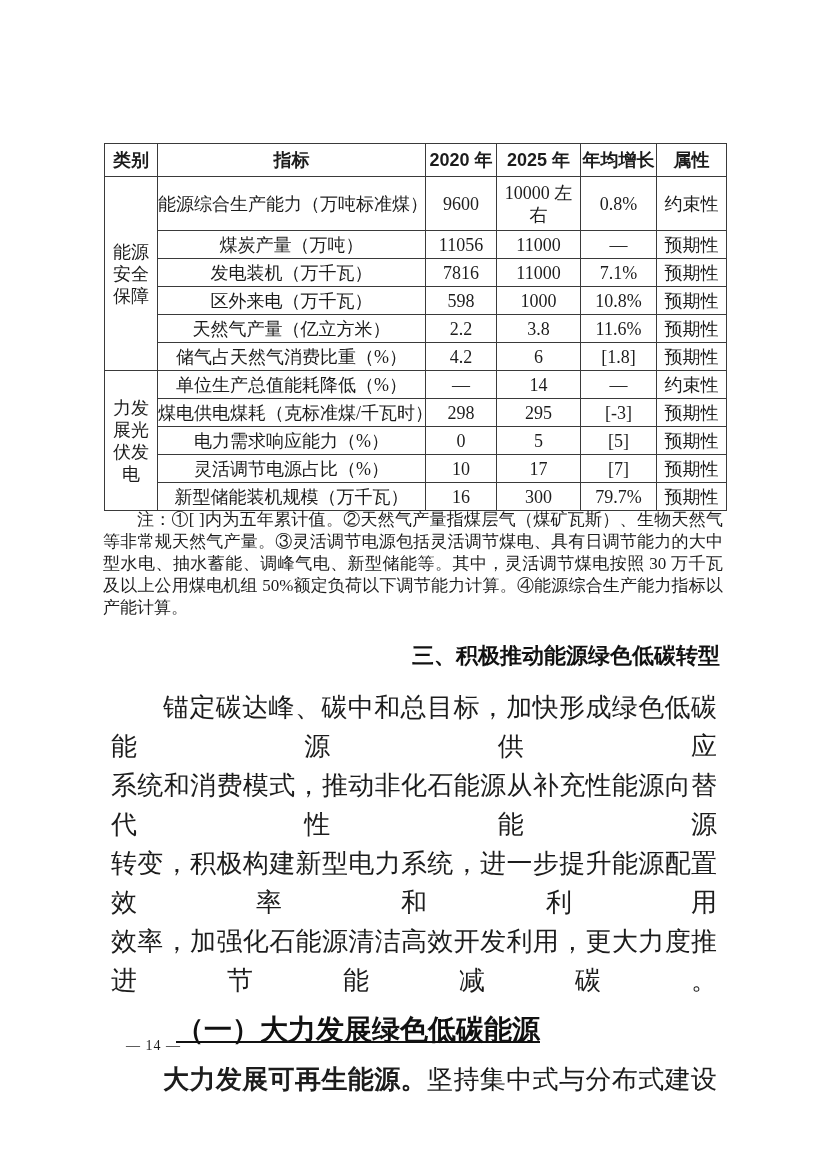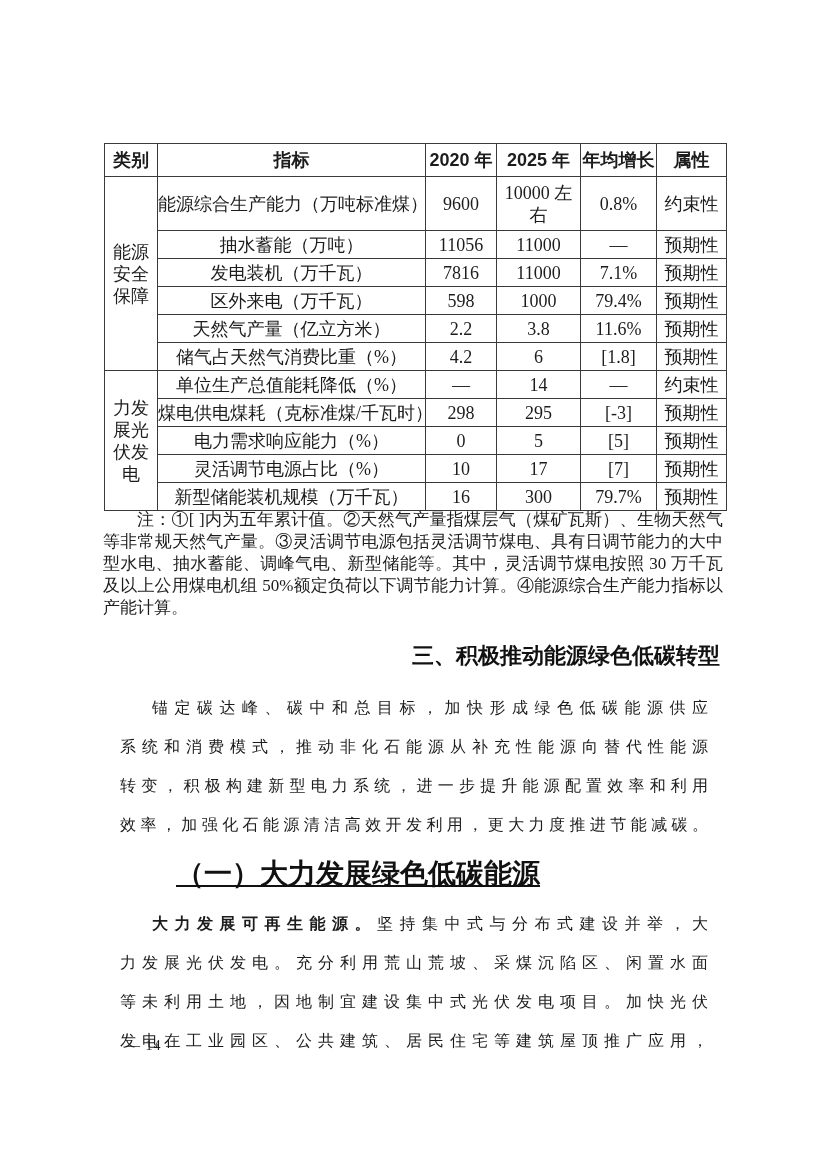--- a/index.html
+++ b/index.html
@@ -93,7 +93,7 @@
         <td>约束性</td>
       </tr>
       <tr class="h-row">
-        <td class="cell-indicator">抽水蓄能（万吨）</td>
+        <td class="cell-indicator">煤炭产量（万吨）</td>
         <td>11056</td>
         <td>11000</td>
         <td>—</td>

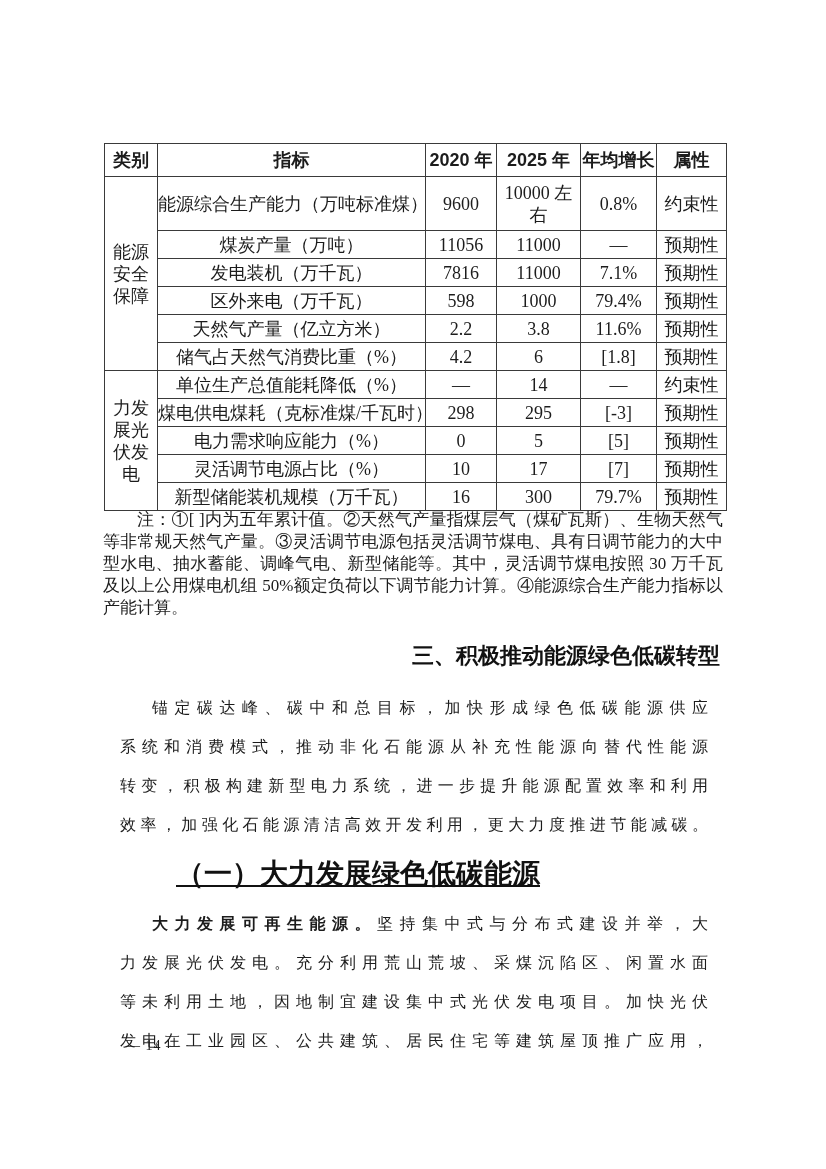--- a/index.html
+++ b/index.html
@@ -110,7 +110,7 @@
         <td class="cell-indicator">区外来电（万千瓦）</td>
         <td>598</td>
         <td>1000</td>
-        <td>79.4%</td>
+        <td>10.8%</td>
         <td>预期性</td>
       </tr>
       <tr class="h-row">

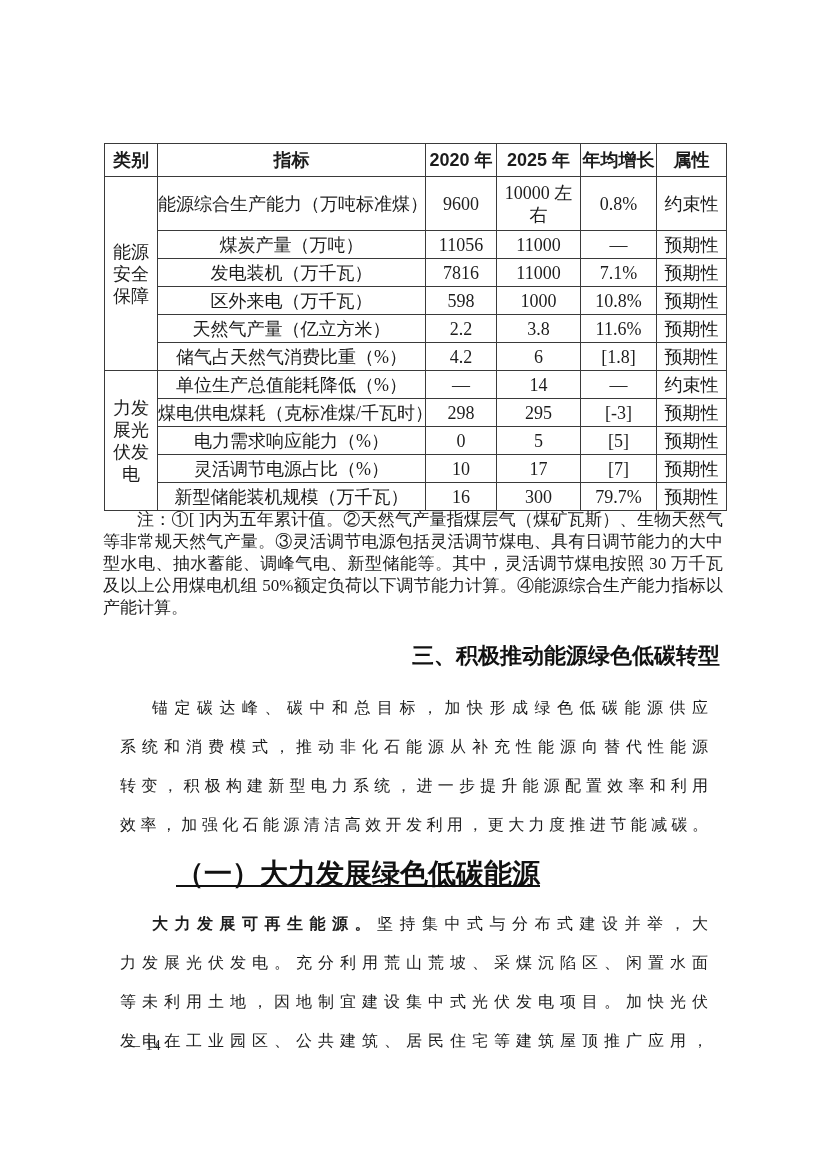--- a/index.html
+++ b/index.html
@@ -43,8 +43,8 @@
     font-size:22px; line-height:28px; text-indent:2em; color:#111;text-align:right;
   }
   .par {
-    font-size:16px; line-height:39px; text-align:justify; text-align-last:justify;
-    white-space:pre-line; text-indent:2em; margin:12px;
+    font-size:26px; line-height:39px; text-align:justify; text-align-last:justify;
+    white-space:pre-line; text-indent:2em; margin:3px;
   }
   .par1 { margin-top:18px; }
   .subheading {

